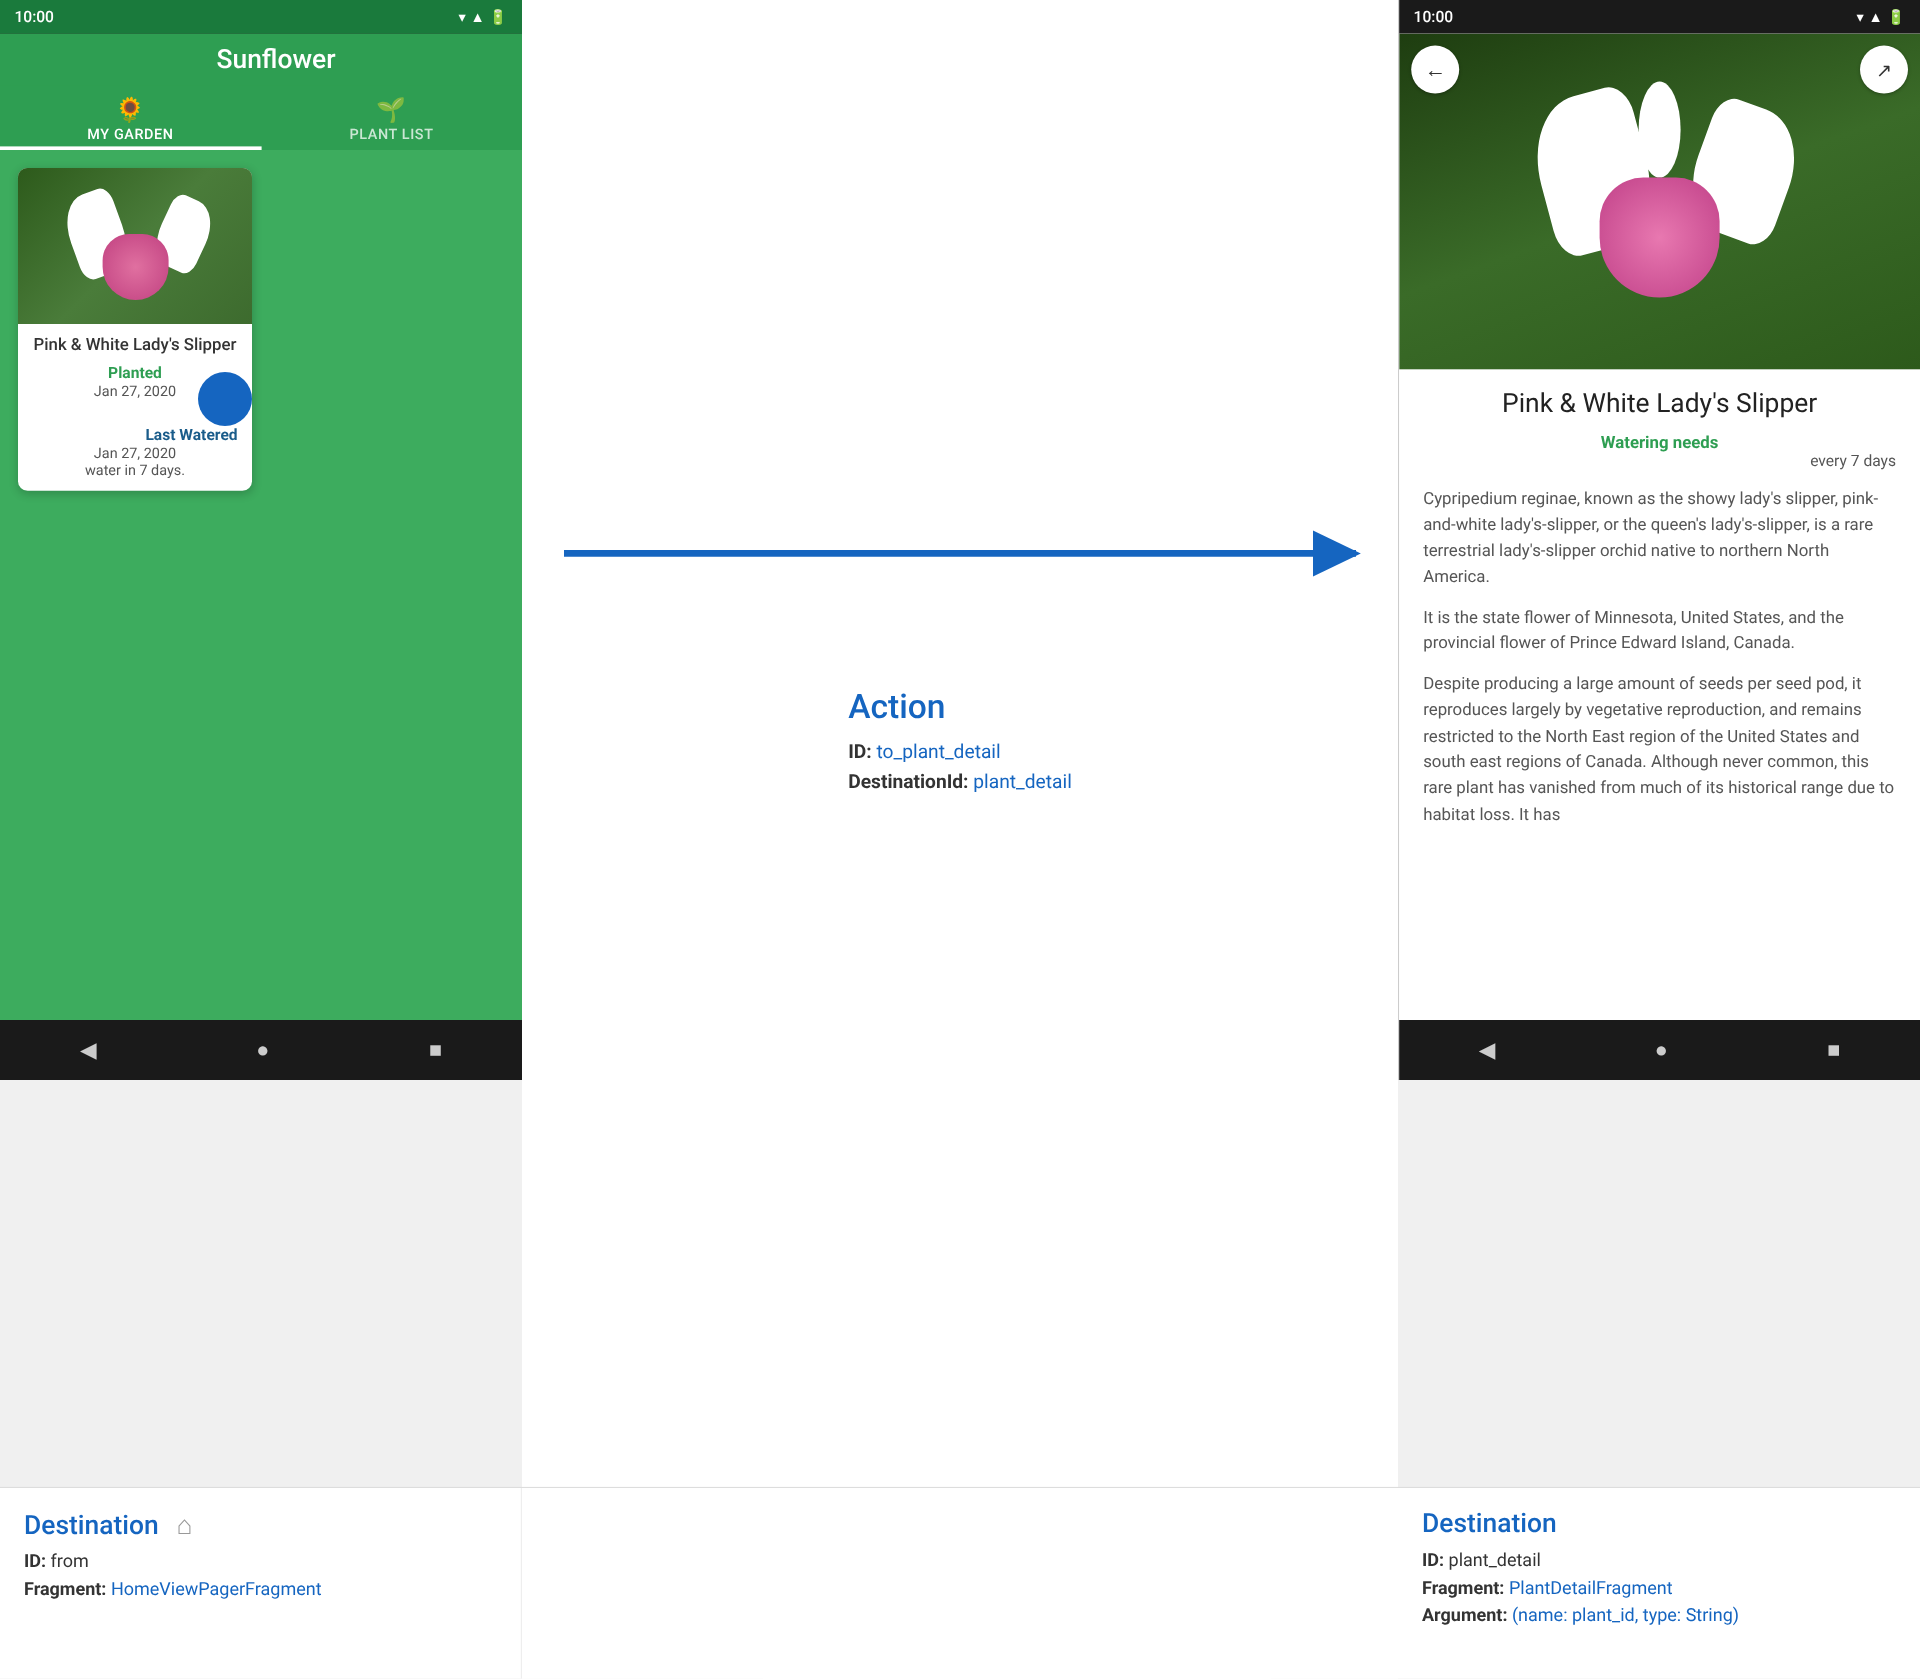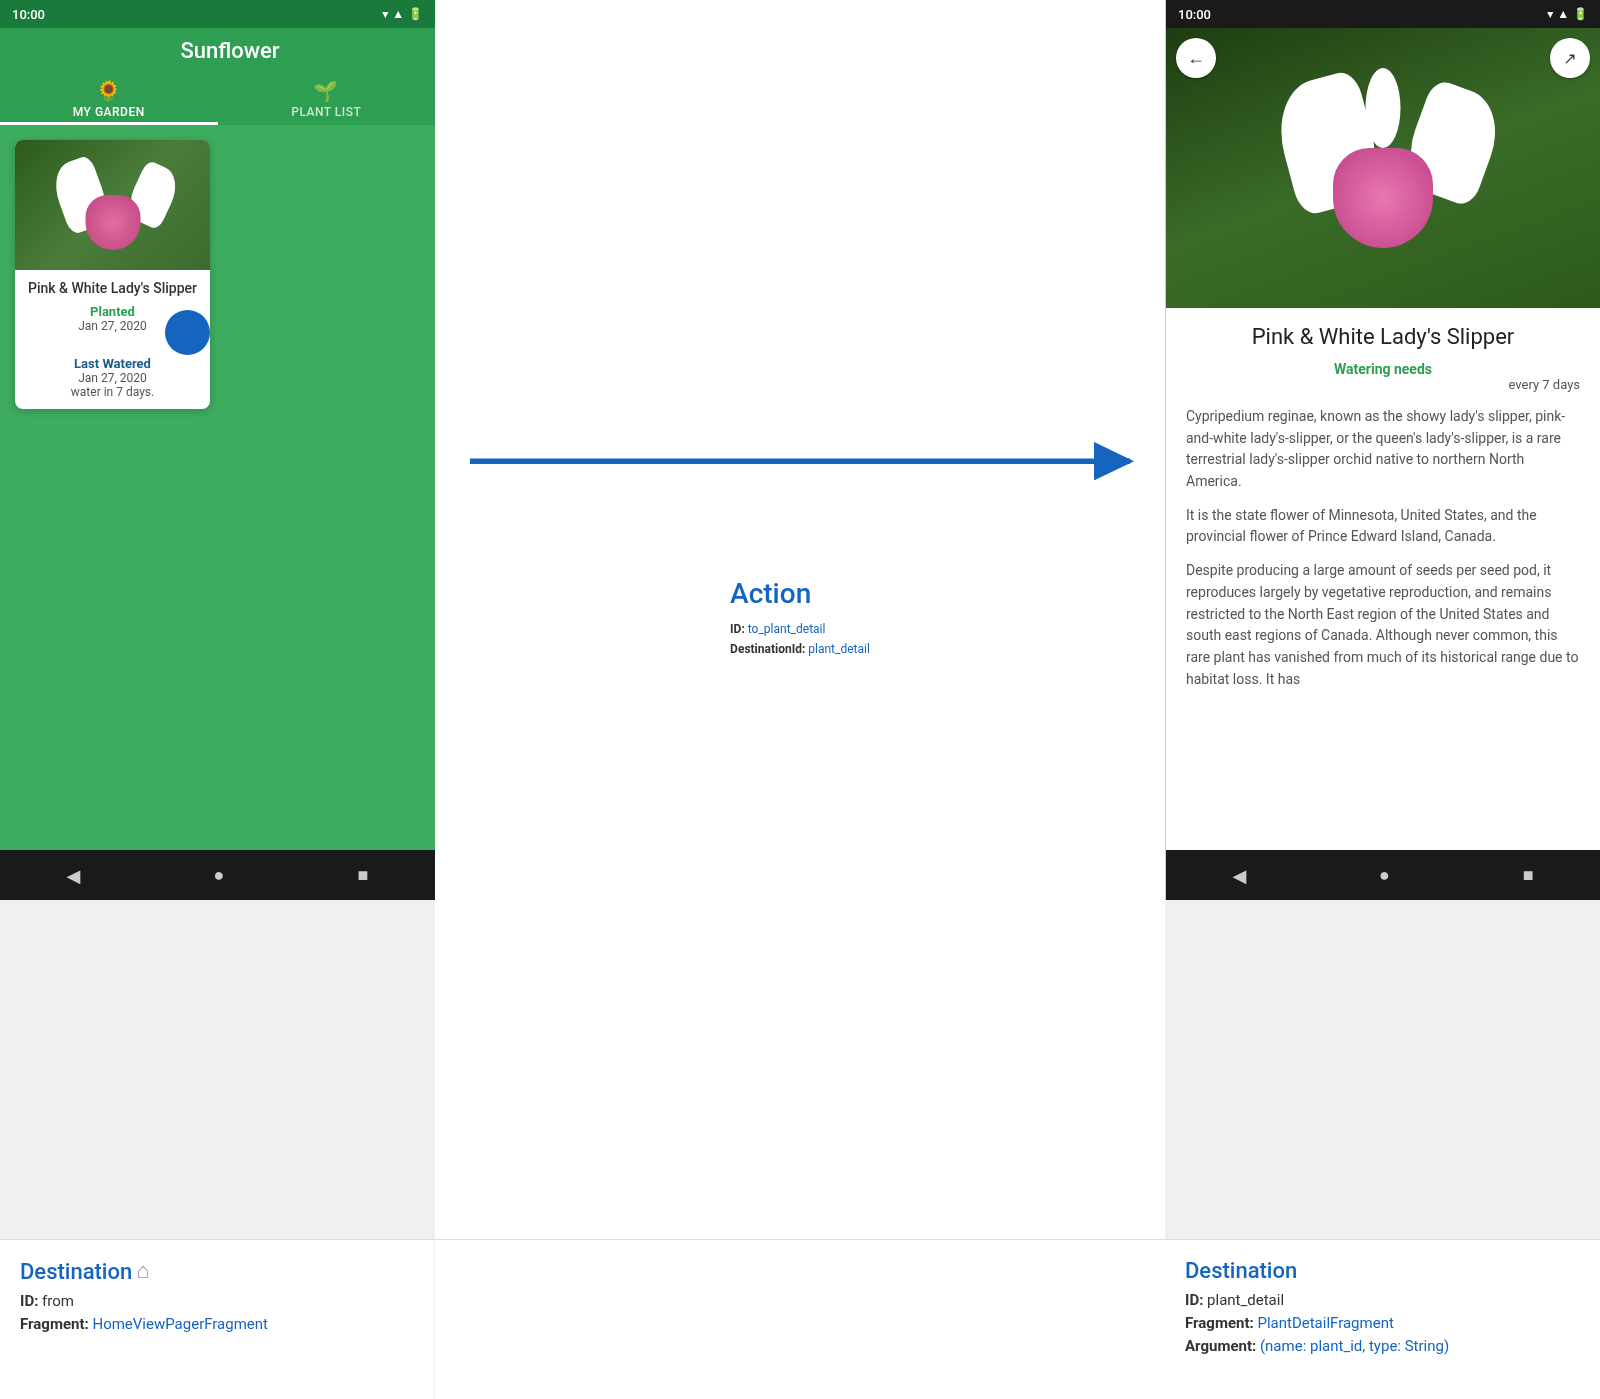--- a/index.html
+++ b/index.html
@@ -204,7 +204,7 @@
       color: #1a5c8a;
       font-weight: 700;
       font-size: 13px;
-      text-align: center;
+      text-align: right;
       margin-top: 23px;
     }
 

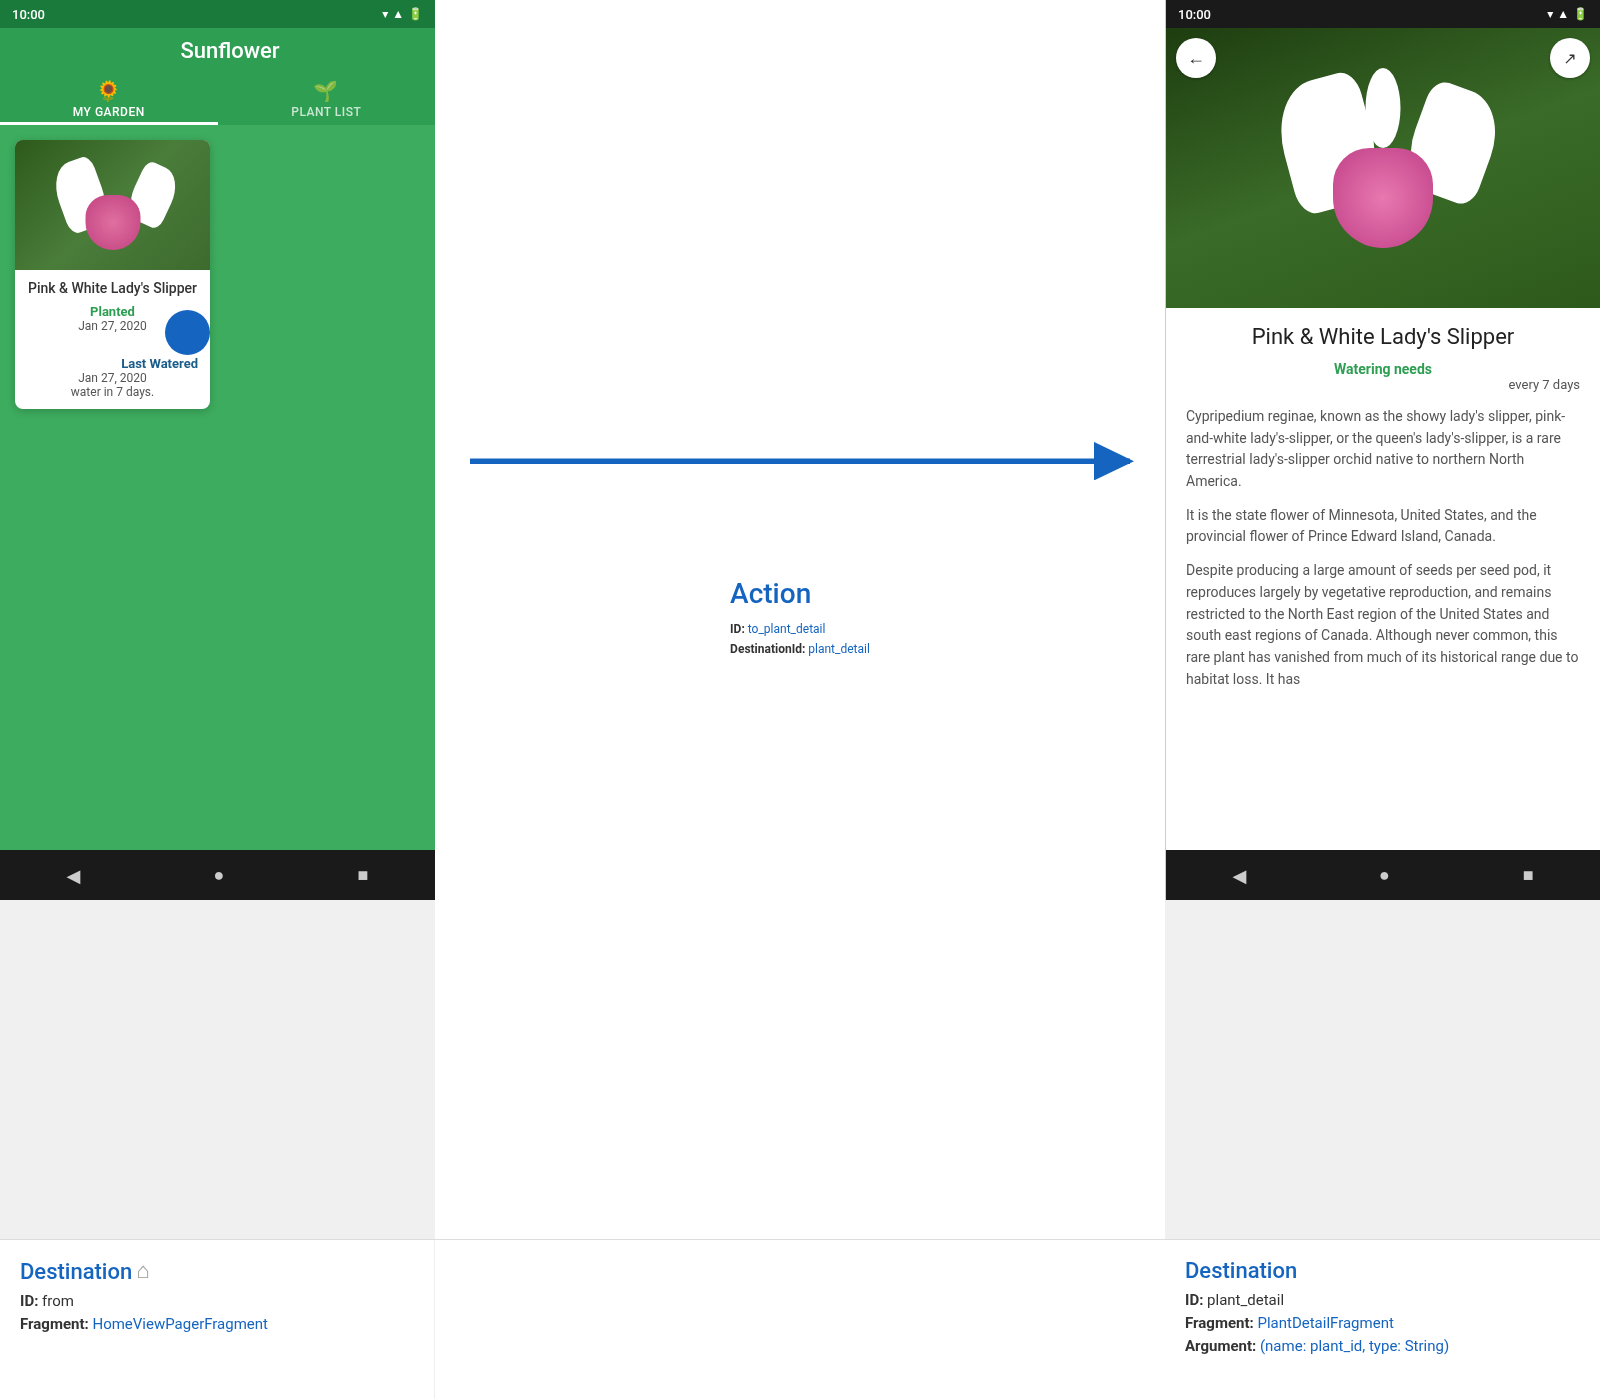--- a/index.html
+++ b/index.html
@@ -259,7 +259,7 @@
     }
 
     .action-line {
-      font-size: 12px;
+      font-size: 16px;
       color: #333;
       margin-bottom: 6px;
     }

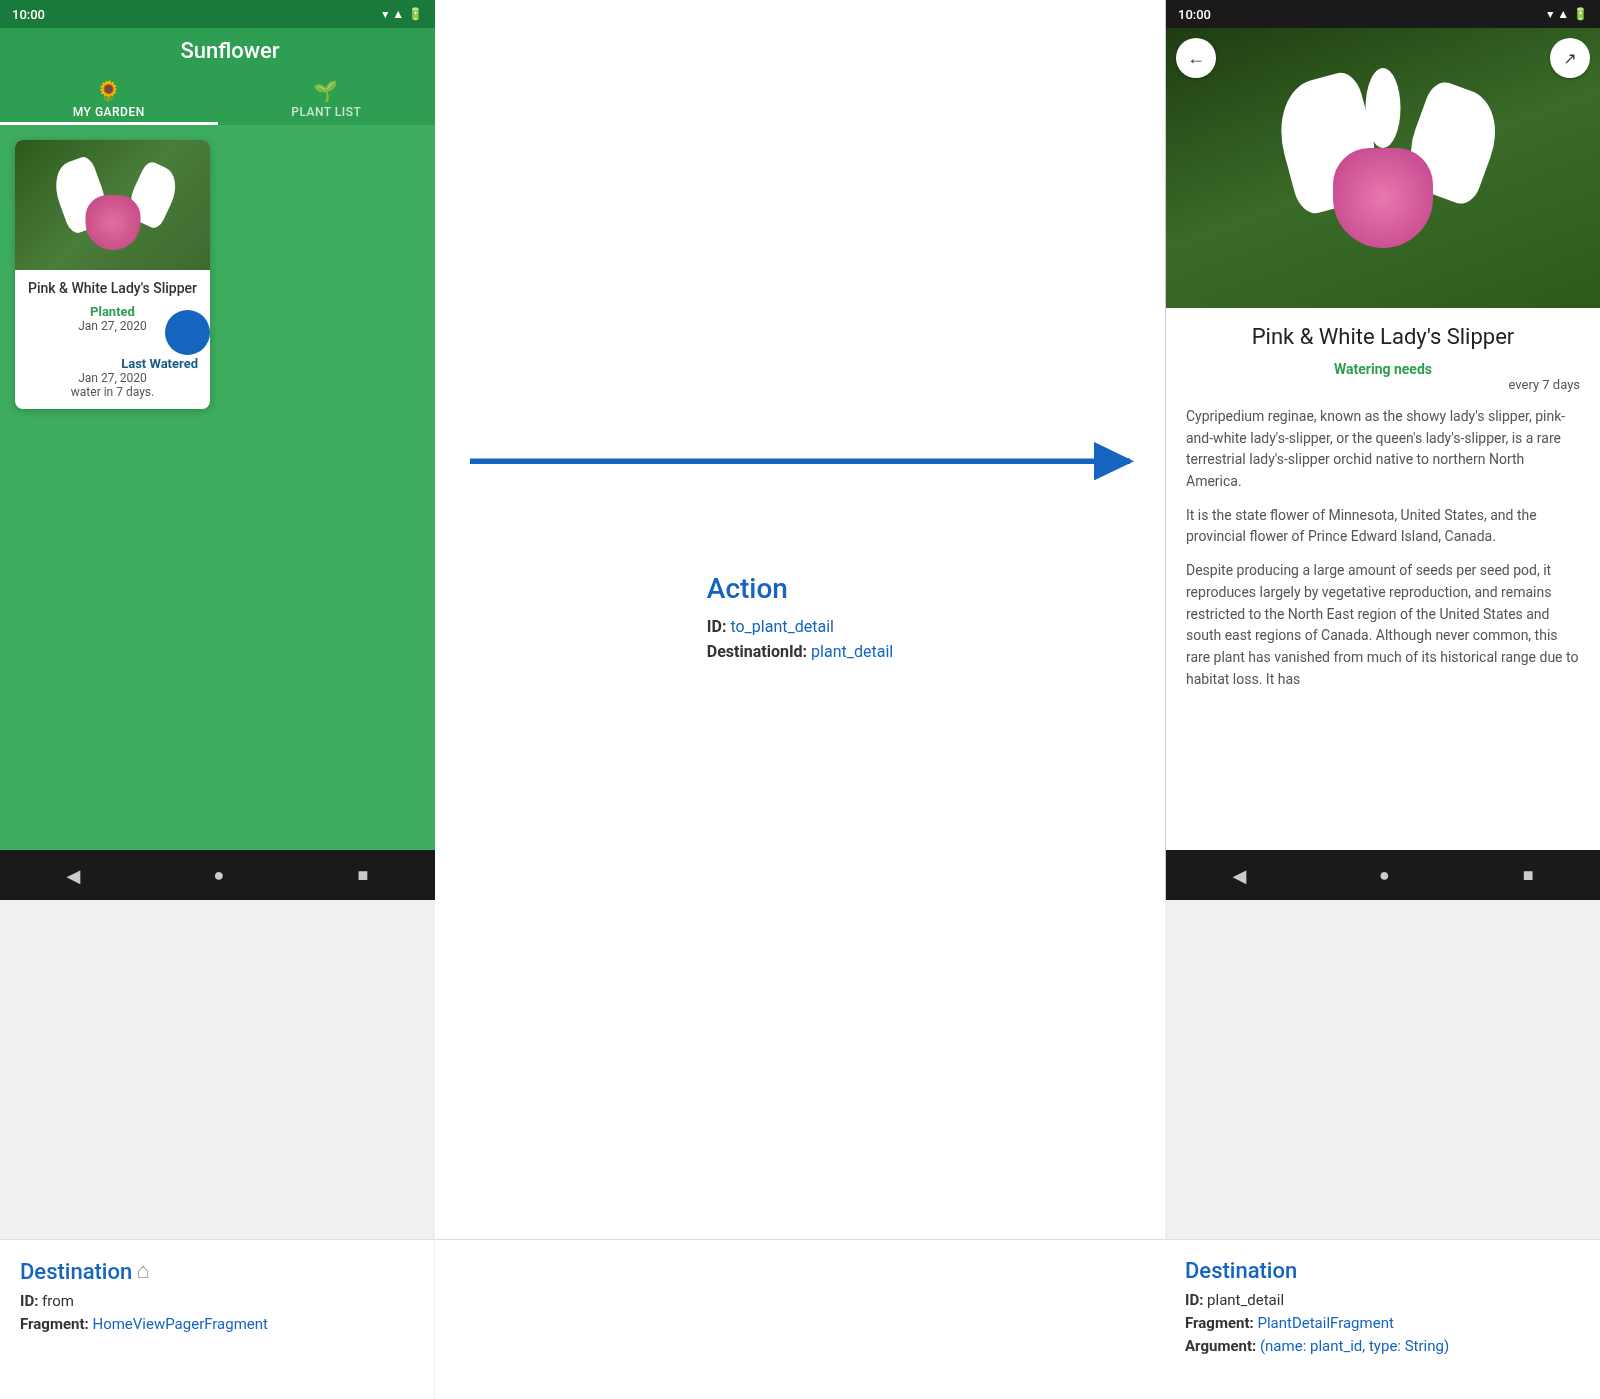--- a/index.html
+++ b/index.html
@@ -477,7 +477,7 @@
       font-weight: 500;
       display: flex;
       align-items: center;
-      gap: 4px;
+      gap: 15px;
       margin-bottom: 8px;
     }
 

